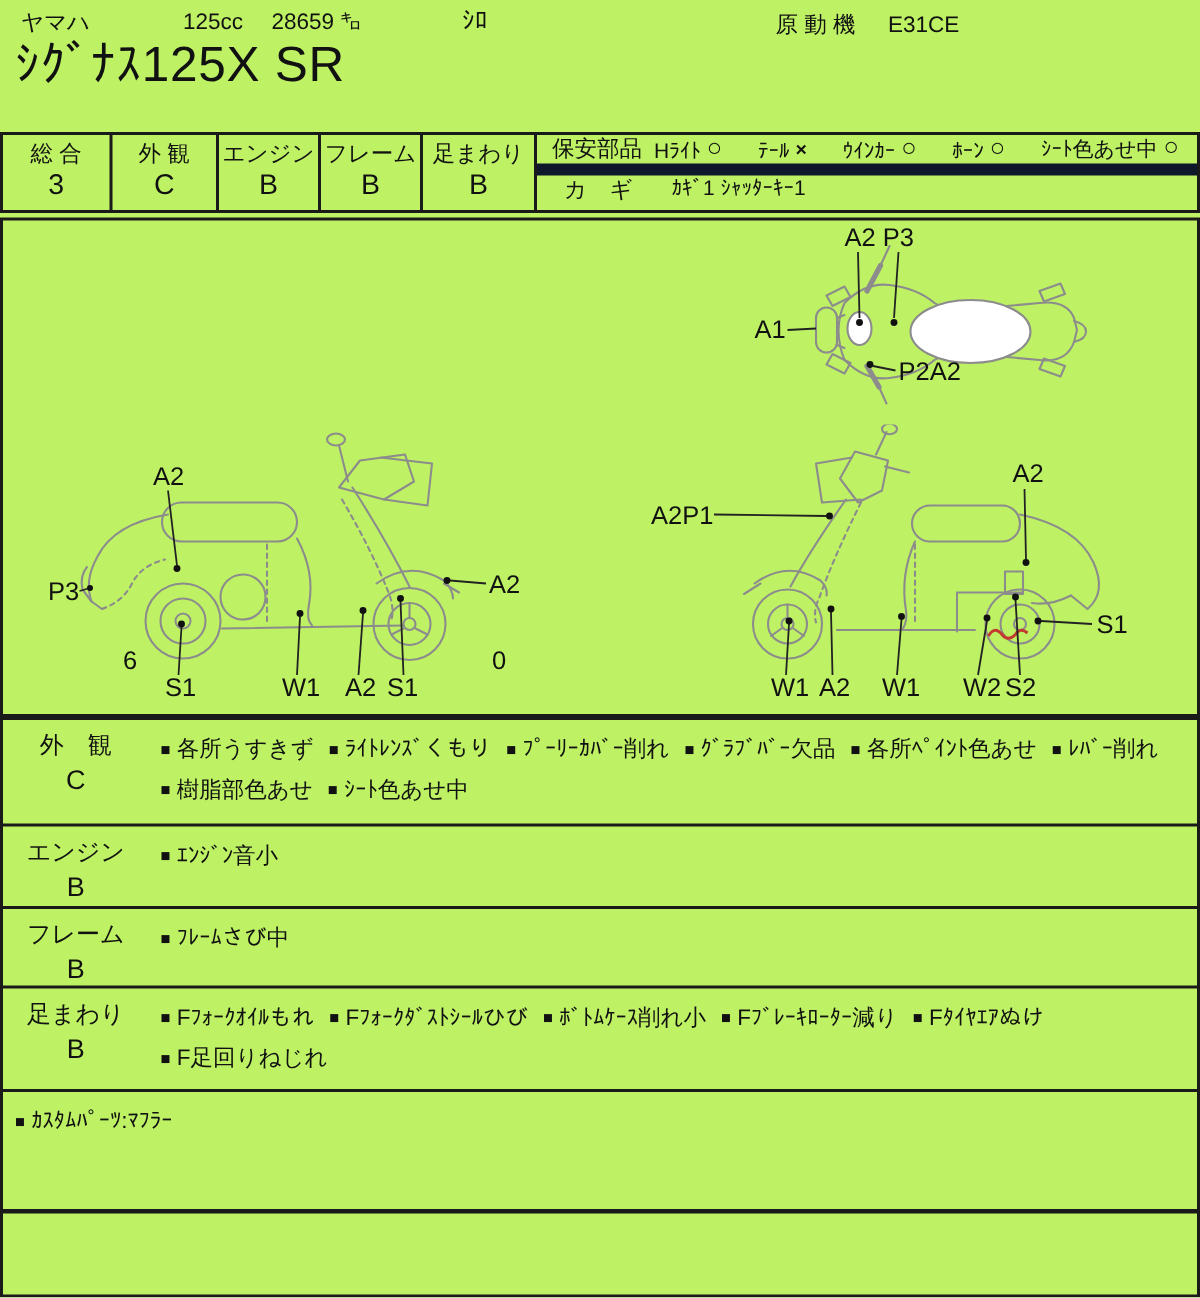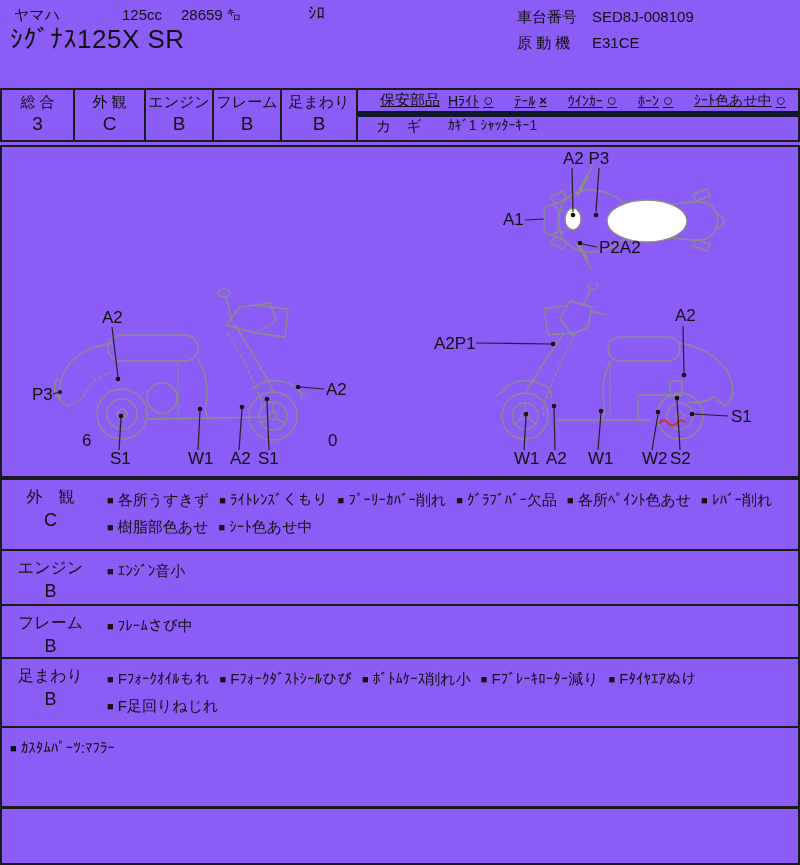--- a/index.html
+++ b/index.html
@@ -3,7 +3,7 @@
 <meta charset="utf-8">
 <style>
   html,body{margin:0;padding:0;background:#fff;}
-  .page{position:relative;width:800px;height:865px;background:#8b5cf6;overflow:hidden;
+  .page{position:relative;width:800px;height:865px;background:#bef264;overflow:hidden;
         font-family:"Liberation Sans","DejaVu Sans",sans-serif;color:#111;}
   *{box-sizing:border-box;}
 

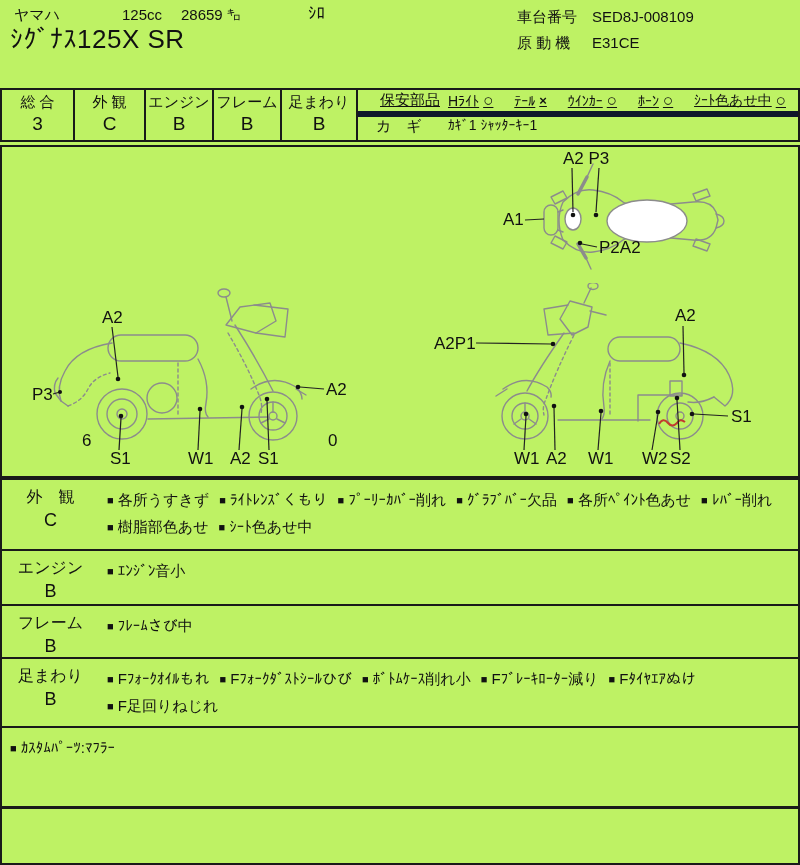--- a/index.html
+++ b/index.html
@@ -86,9 +86,6 @@
   <div class="hdr-item hdr-title">ｼｸﾞﾅｽ125X SR</div>
 
   <div class="hdr-right">
-    <div class="row">
-      <span class="lab">車台番号</span><span>SED8J-008109</span>
-    </div>
     <div class="row">
       <span class="lab">原 動 機</span><span>E31CE</span>
     </div>

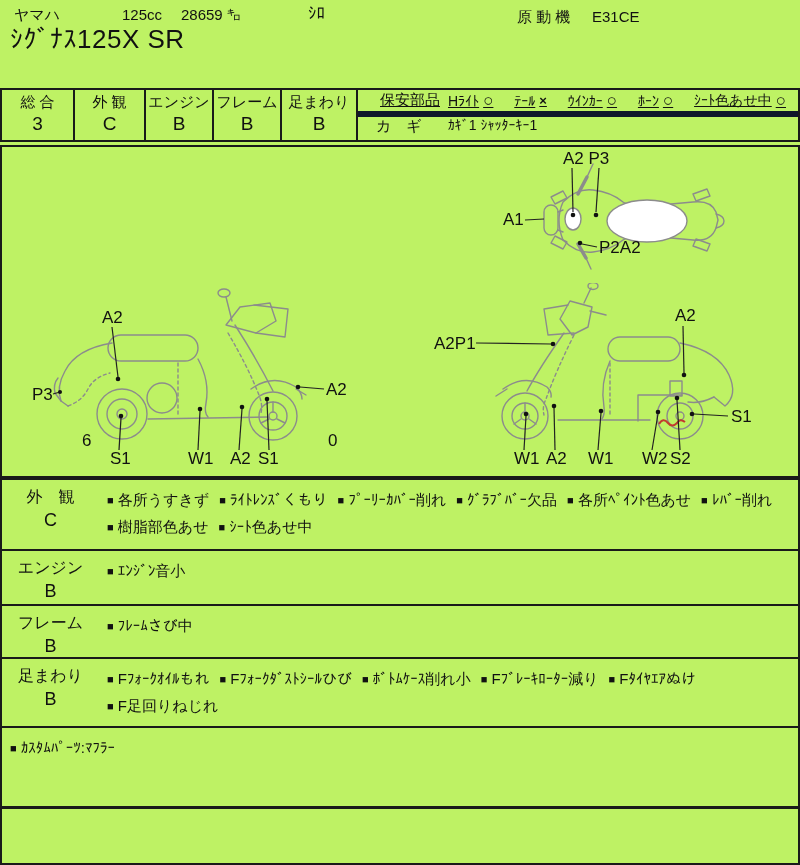--- a/index.html
+++ b/index.html
@@ -14,7 +14,7 @@
   .hdr-km{left:181px;top:6px;}
   .hdr-km .unit{font-size:14px;margin-left:4px;}
   .hdr-color{left:308px;top:4px;font-size:17px;}
-  .hdr-title{left:10px;top:24px;font-size:26px;letter-spacing:0.5px;}
+  .hdr-title{left:10px;top:24px;font-size:33px;letter-spacing:0.5px;}
   .hdr-right{position:absolute;left:517px;top:4px;font-size:15px;line-height:26px;}
   .hdr-right .row{white-space:nowrap;}
   .hdr-right .lab{display:inline-block;min-width:66px;margin-right:9px;}

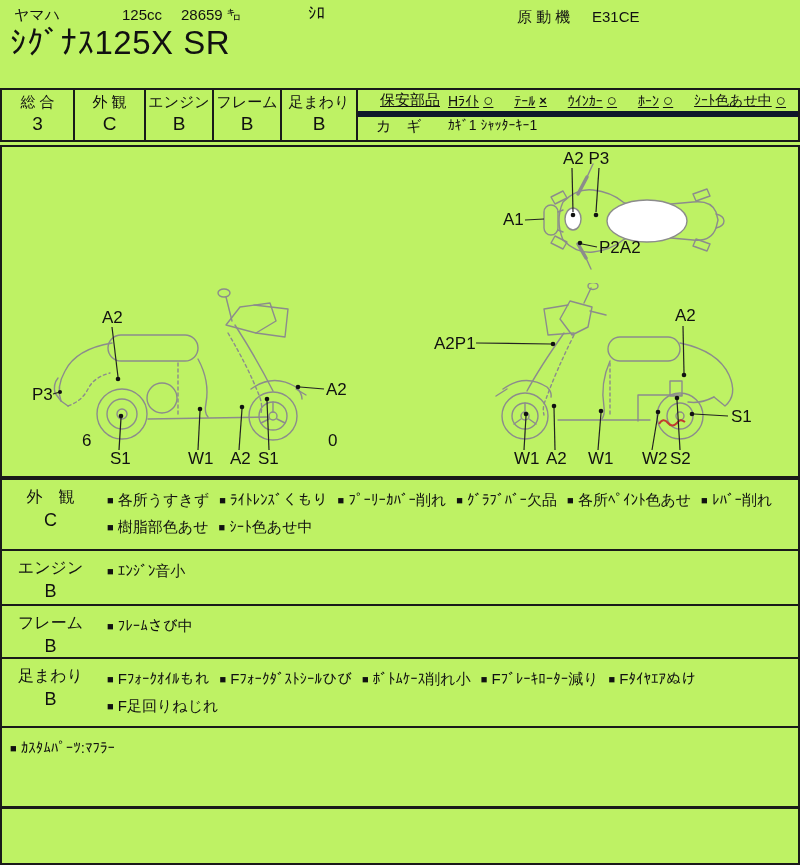--- a/index.html
+++ b/index.html
@@ -32,8 +32,8 @@
   .rc-label{font-size:15px;padding-top:3px;white-space:nowrap;}
   .rc-value{font-size:19px;line-height:24px;}
   .safety-area{flex:1;display:flex;flex-direction:column;}
-  .safety-row{height:27px;border-bottom:6px solid #0f172a;display:flex;align-items:center;
-              font-size:14px;padding:0 12px 0 22px;text-decoration:underline;}
+  .safety-row{height:27px;border-bottom:8px solid #0f172a;display:flex;align-items:center;
+              font-size:14px;padding:0 12px 0 10px;}
   .safety-label{font-size:15px;margin-right:8px;white-space:nowrap;}
   .safety-items{flex:1;display:flex;justify-content:space-between;align-items:center;}
   .sp-item{white-space:nowrap;display:inline-flex;align-items:center;}

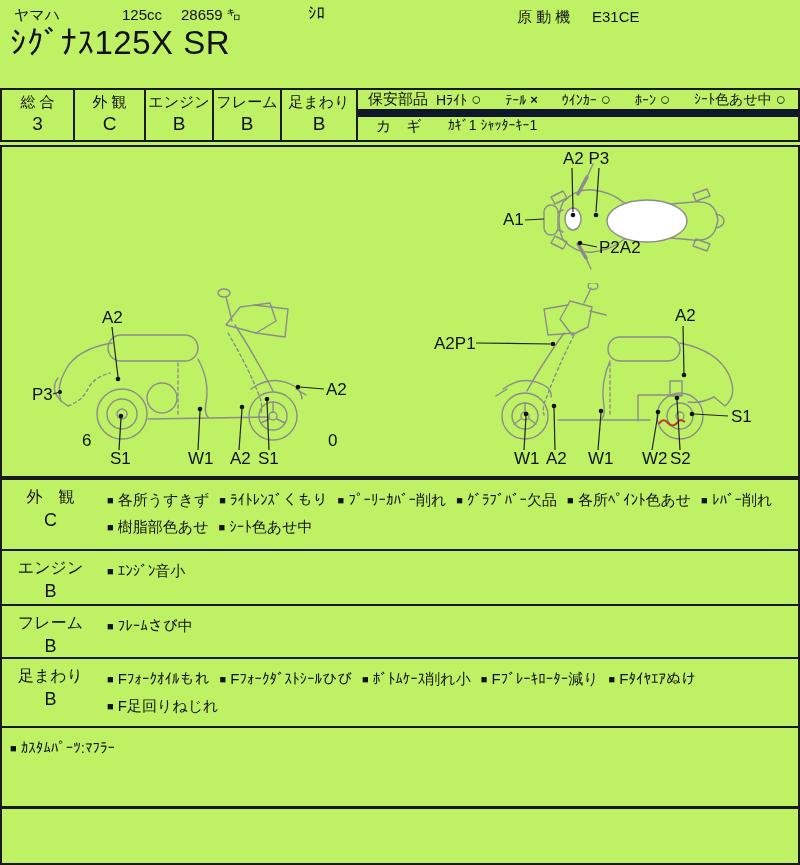--- a/index.html
+++ b/index.html
@@ -36,7 +36,7 @@
               font-size:14px;padding:0 12px 0 10px;}
   .safety-label{font-size:15px;margin-right:8px;white-space:nowrap;}
   .safety-items{flex:1;display:flex;justify-content:space-between;align-items:center;}
-  .sp-item{white-space:nowrap;display:inline-flex;align-items:center;}
+  .sp-item{white-space:nowrap;display:inline-flex;}
   .sp-status{margin-left:4px;}
   .sp-o{font-size:17px;line-height:14px;}
   .sp-x{font-size:13px;font-weight:bold;}

